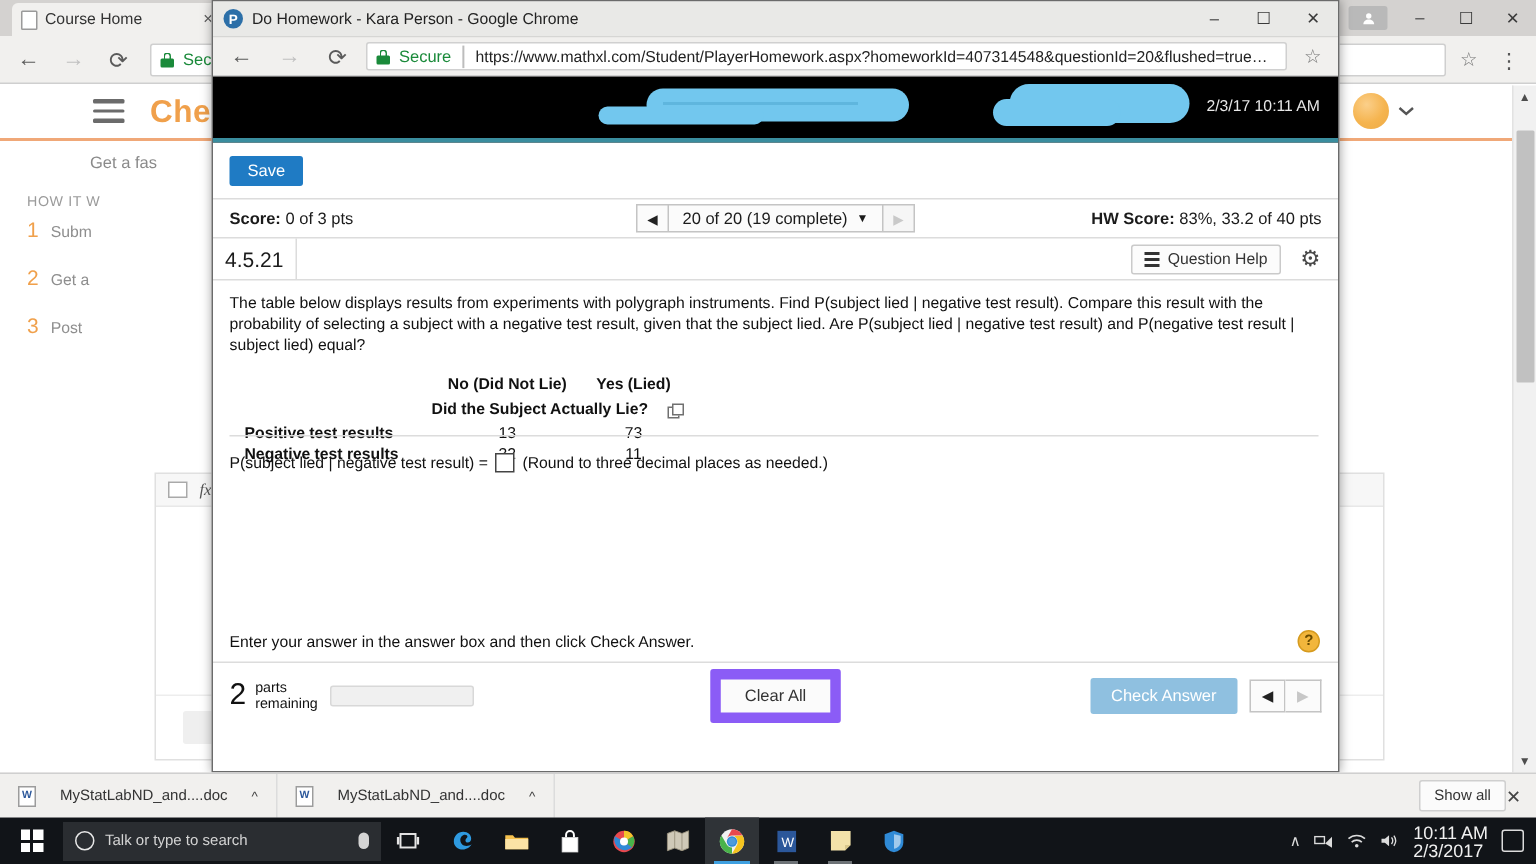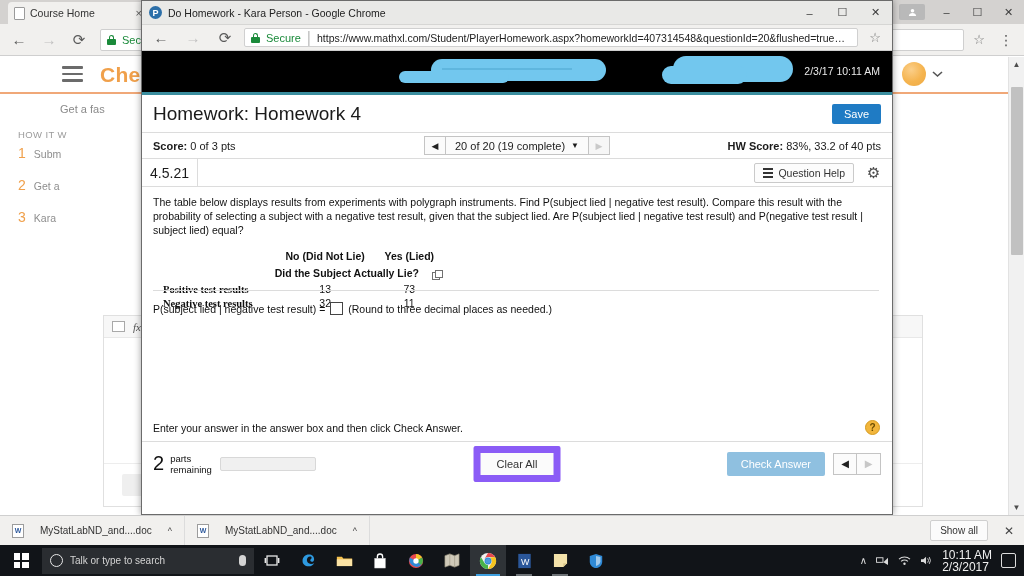--- a/index.html
+++ b/index.html
@@ -387,7 +387,6 @@
     </div>
 
     <div class="hw-title-row">
-      <span class="hw-title">Homework: Homework 4</span>
       <span class="save-btn">Save</span>
     </div>
 

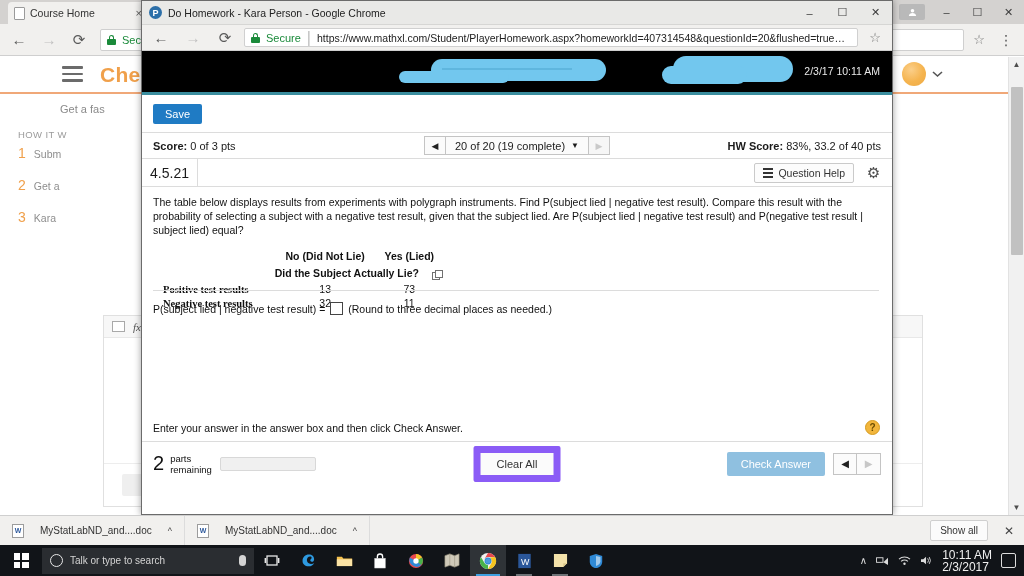--- a/index.html
+++ b/index.html
@@ -324,7 +324,7 @@
         </div>
         <div class="bg-step">
           <span class="num">3</span>
-          <span class="txt">Kara</span>
+          <span class="txt">Post</span>
         </div>
       </div>
 

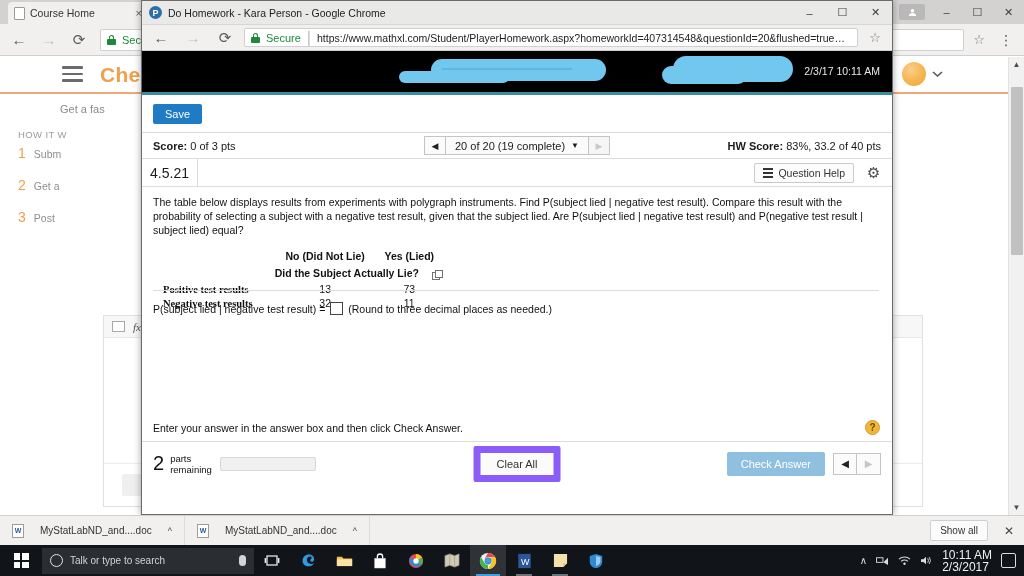--- a/index.html
+++ b/index.html
@@ -172,7 +172,7 @@
   .lie-table td { padding:0; }
   .tbl-head { font-weight:bold; text-align:center; padding-bottom:2px !important; }
   .tbl-sub { font-weight:bold; text-align:center; padding-bottom:3px !important; }
-  .tbl-rowlabel { font-weight:bold; padding-right:20px !important; white-space:nowrap;font-family:Liberation Serif, serif; }
+  .tbl-rowlabel { font-weight:bold; padding-right:20px !important; white-space:nowrap; }
   .tbl-num { text-align:center; }
   .copy-icon { display:inline-block; margin-left:10px; width:9px; height:9px; position:relative;
     vertical-align:middle; }

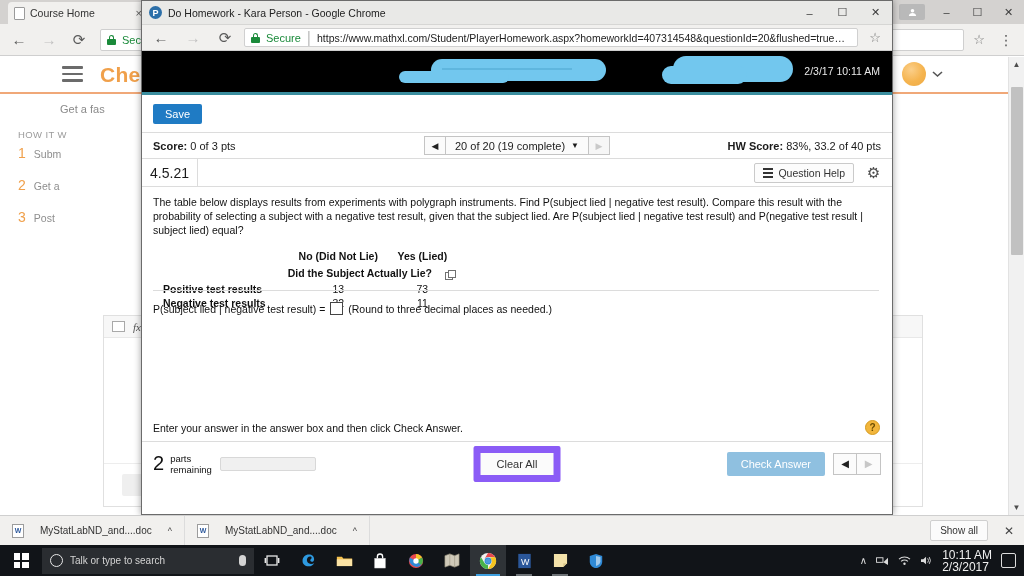--- a/index.html
+++ b/index.html
@@ -217,7 +217,7 @@
   .dl-icon { width:12px; height:14px; background:#fff; border:1px solid #9c9c9c; position:relative;
     display:flex; align-items:center; justify-content:center; font-size:7px; color:#2b579a; font-weight:bold; }
   .dl-caret { font-size:9px; color:#444; }
-  .dl-right { margin-left:auto; display:flex; align-items:center; gap:16px; padding-right:10px; }
+  .dl-right { margin-left:auto; display:flex; align-items:center; gap:0; padding-right:10px; }
   .showall { border:1px solid #cfcfcf; background:#fbfbfb; border-radius:2px; padding:4px 9px;
     font-size:10px; color:#333; }
   .dl-close { font-size:12px; color:#444; }

